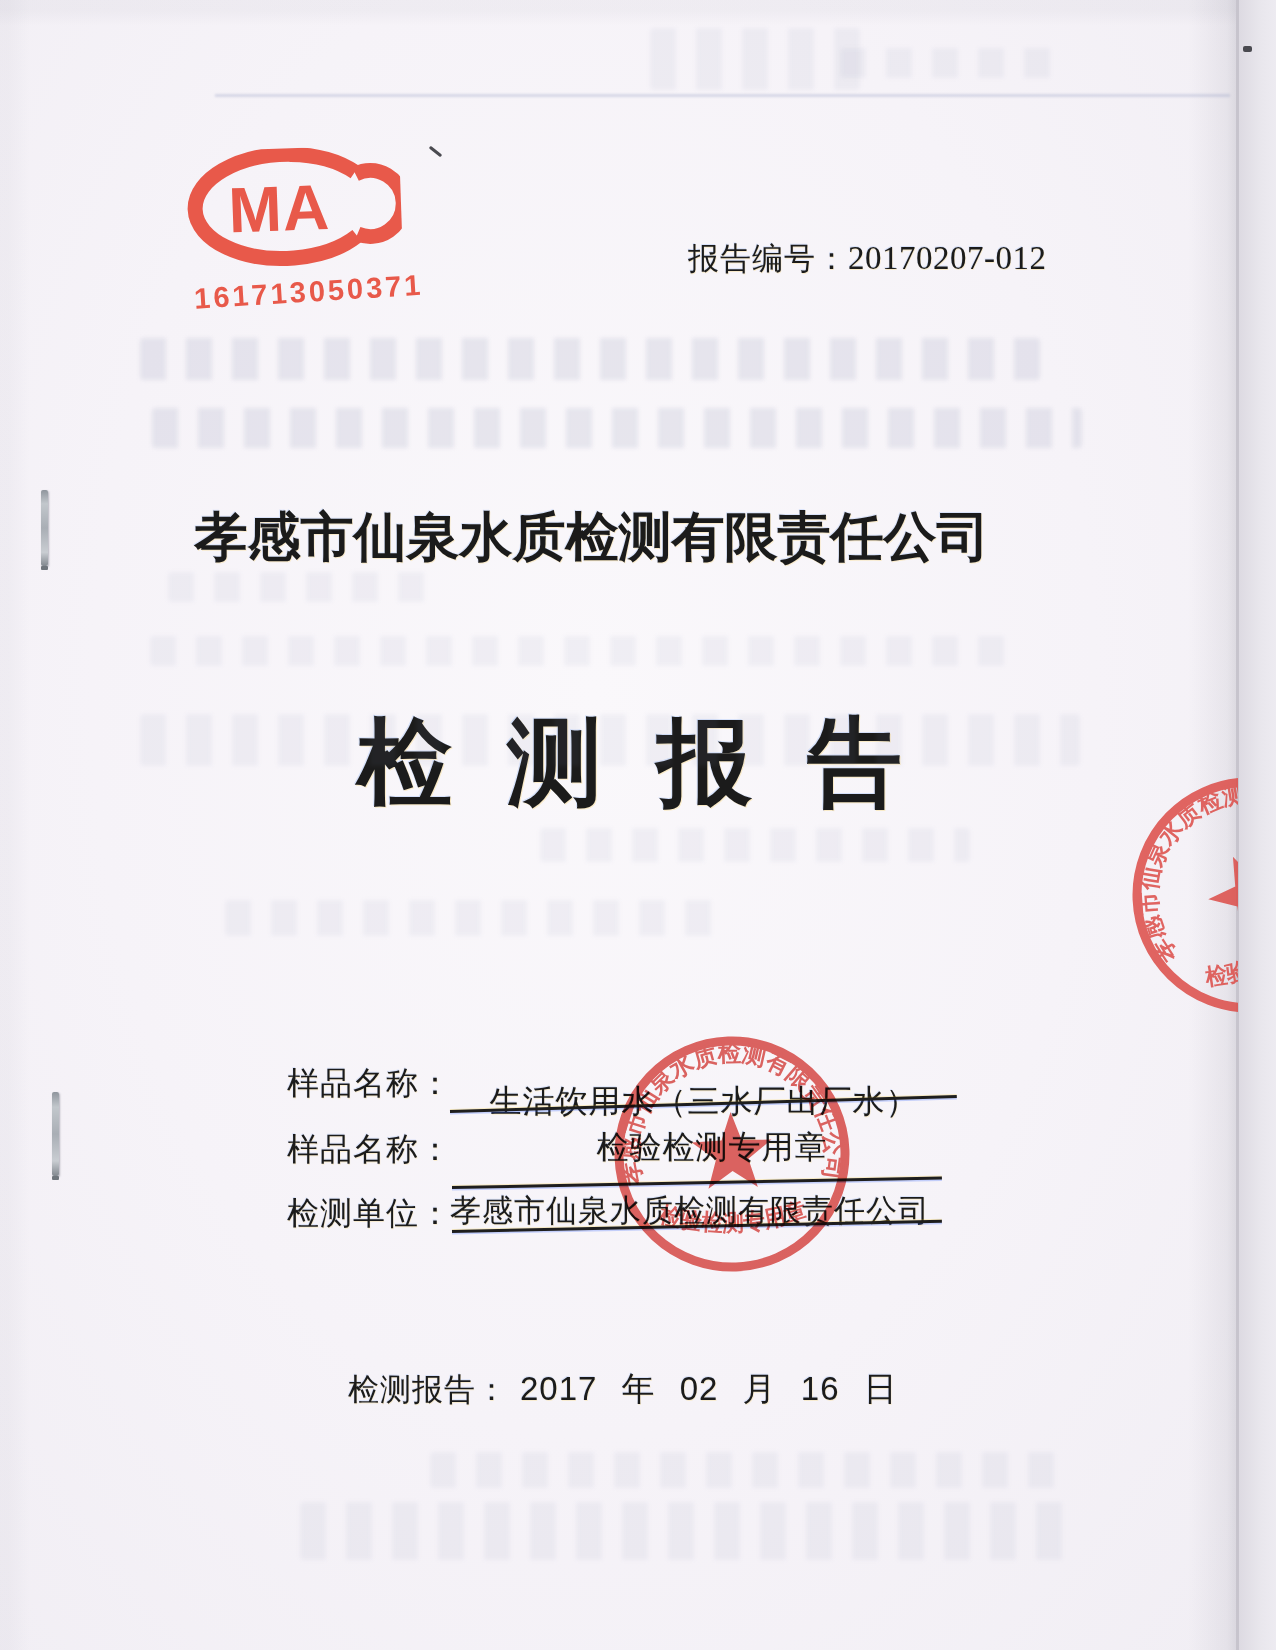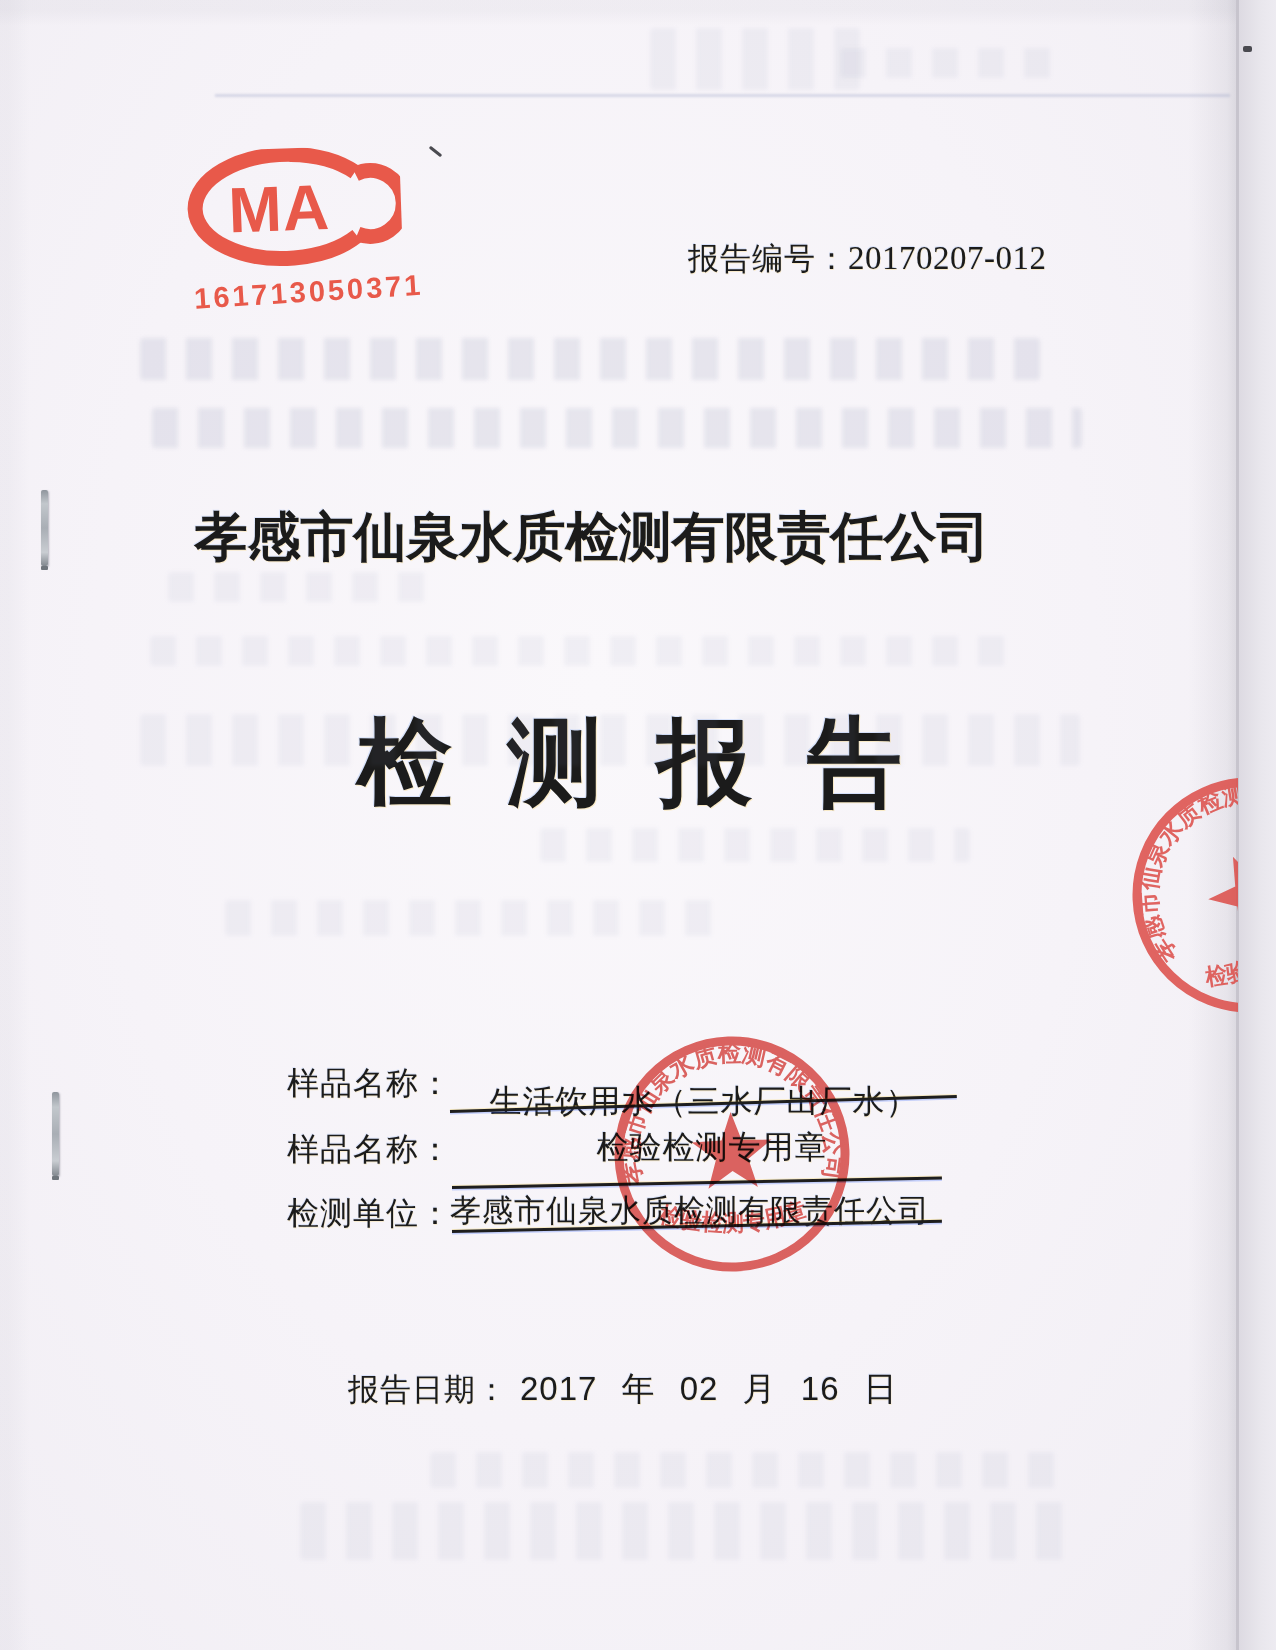--- a/index.html
+++ b/index.html
@@ -136,7 +136,7 @@
 <div class="f-value abs" style="left:690px;top:1190px;font-size:31px;">孝感市仙泉水质检测有限责任公司</div>
 <div class="f-line abs" style="left:452px;top:1230px;width:490px;transform:rotate(-1.2deg);"></div>
 
-<div class="date-row abs" style="left:348px;top:1369px;">报告日期：</div>
+<div class="date-row abs" style="left:348px;top:1369px;">检测报告：</div>
 <div class="date-row date-val abs" style="left:520px;top:1367px;font-size:33px;">2017 年 02 月 16 日</div>
 
 <div class="stamp abs" style="left:610px;top:1032px;width:244px;height:244px;transform:rotate(-2deg);">

